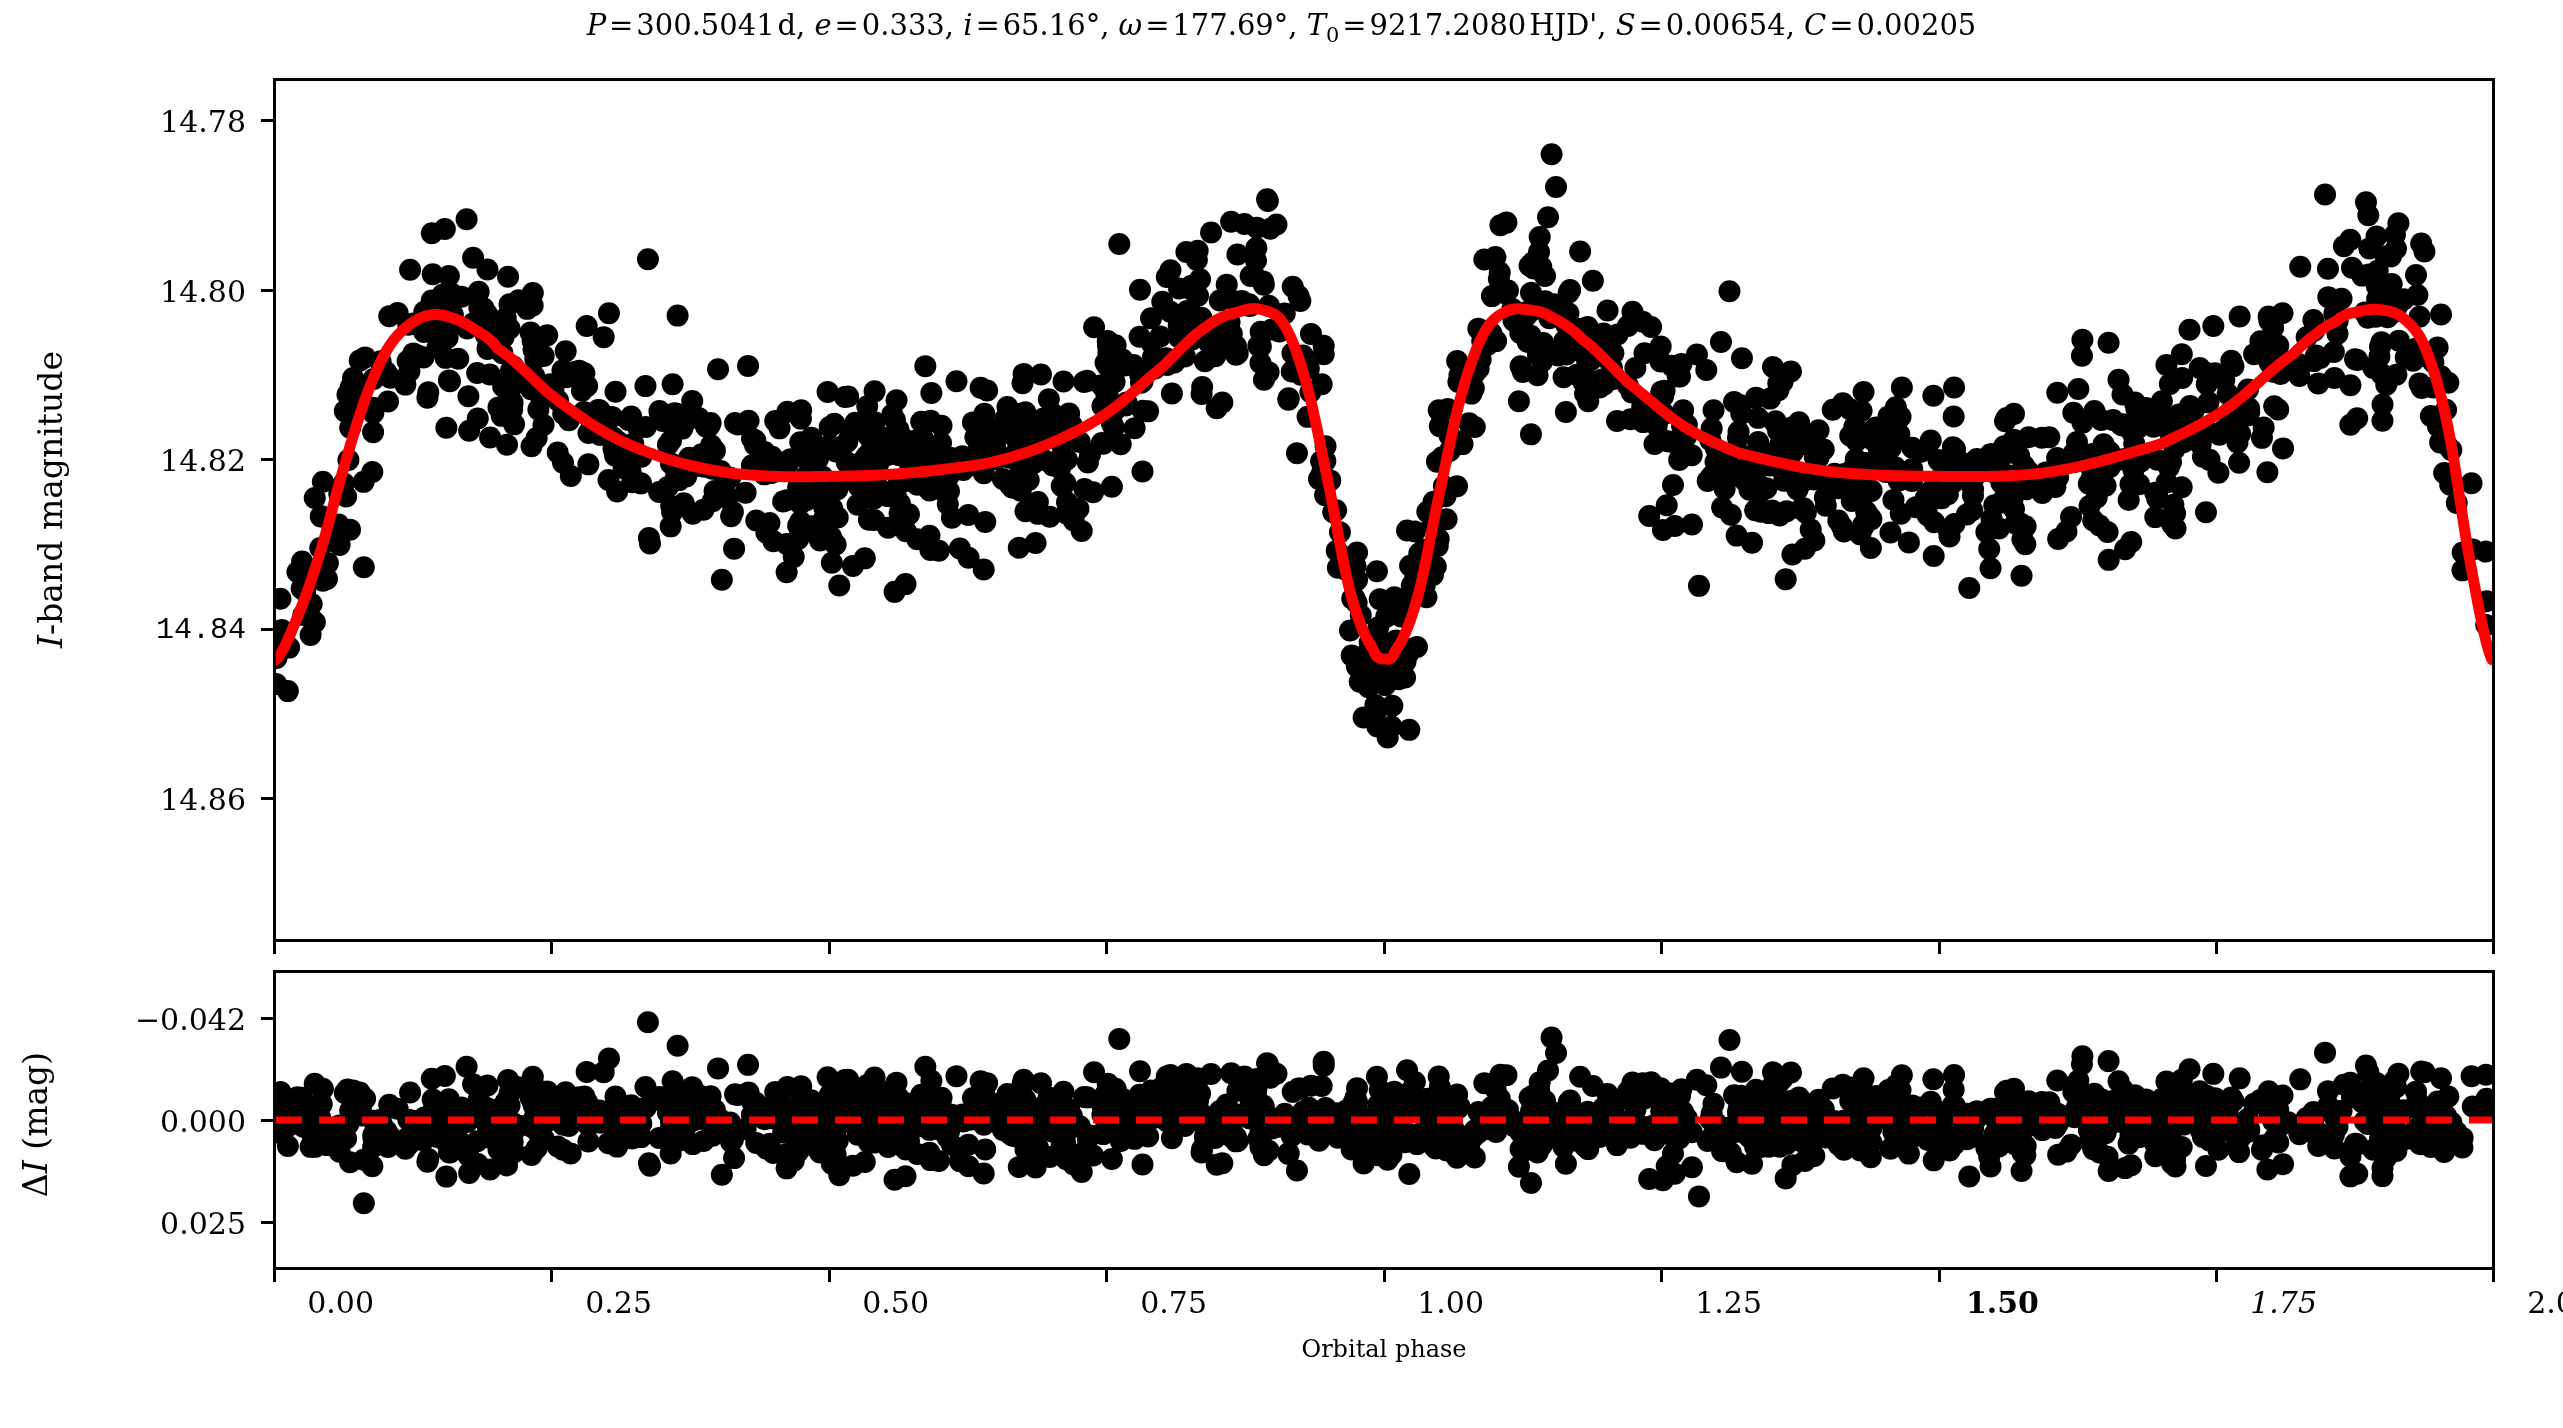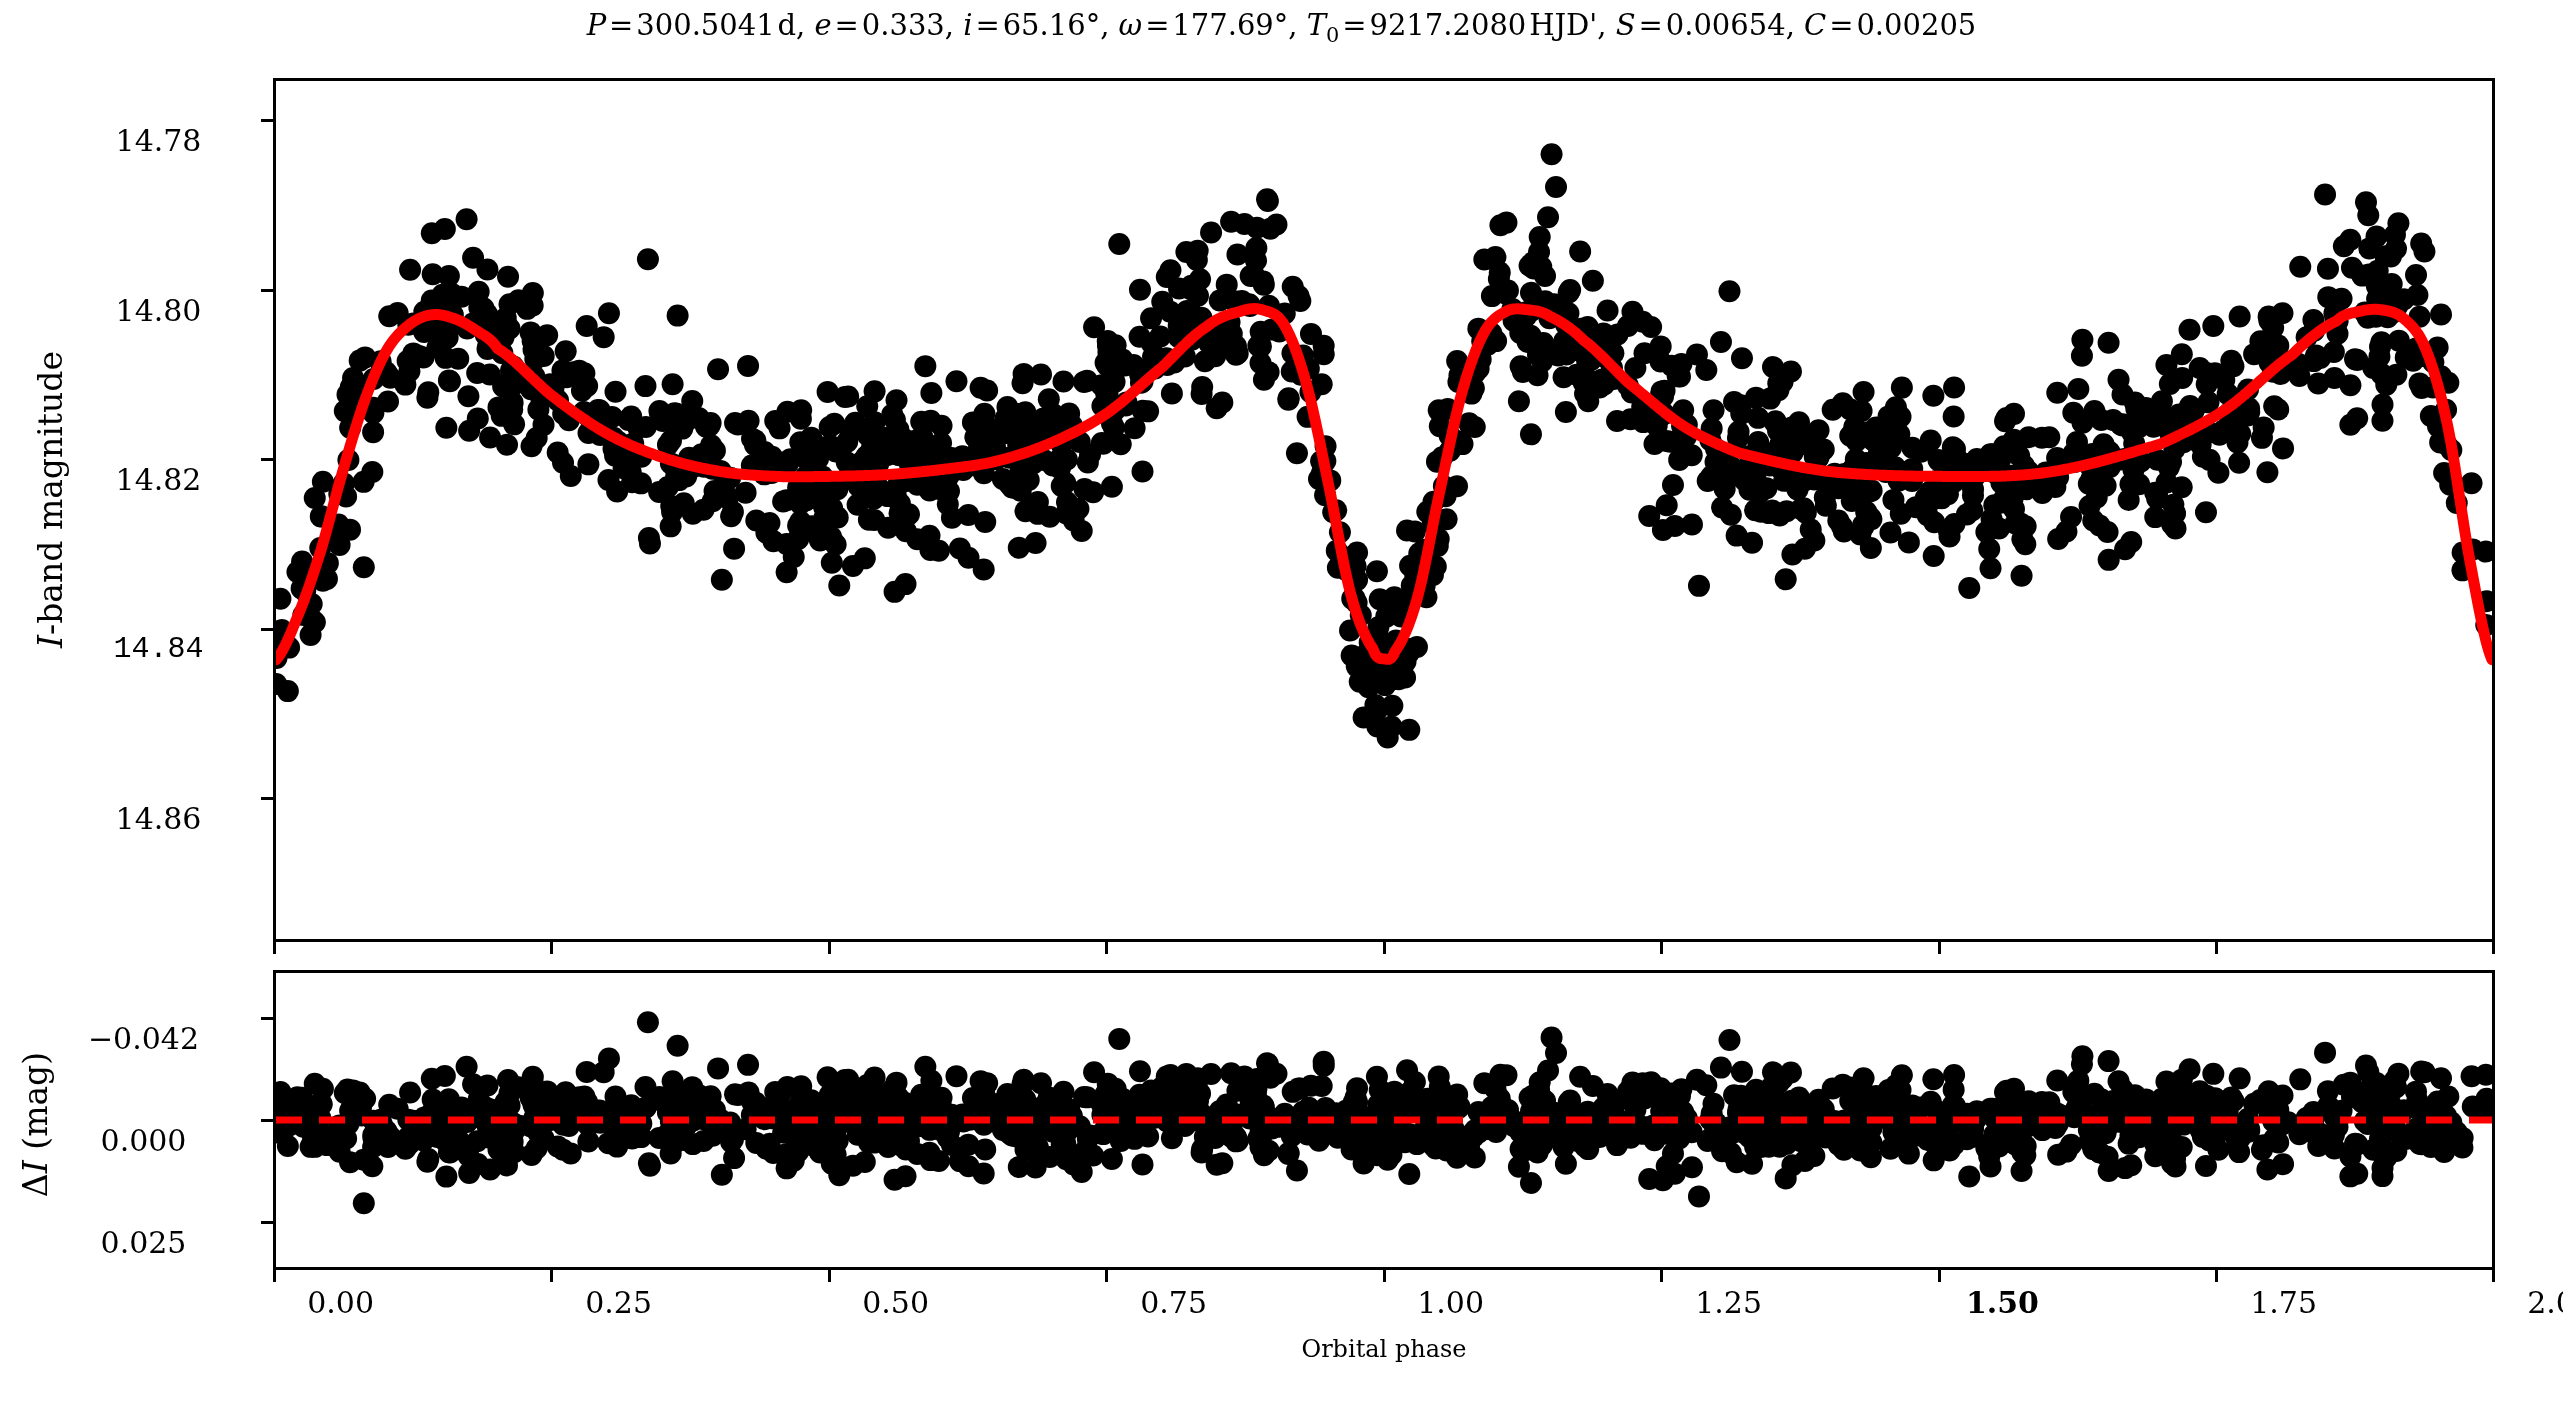--- a/index.html
+++ b/index.html
@@ -71,8 +71,7 @@
     white-space: nowrap;
   }
   .ylabel-right {
-    text-align: center;
-    margin-top: 19px;
+    text-align: right;
   }
   .xlabel-center {
     text-align: right;

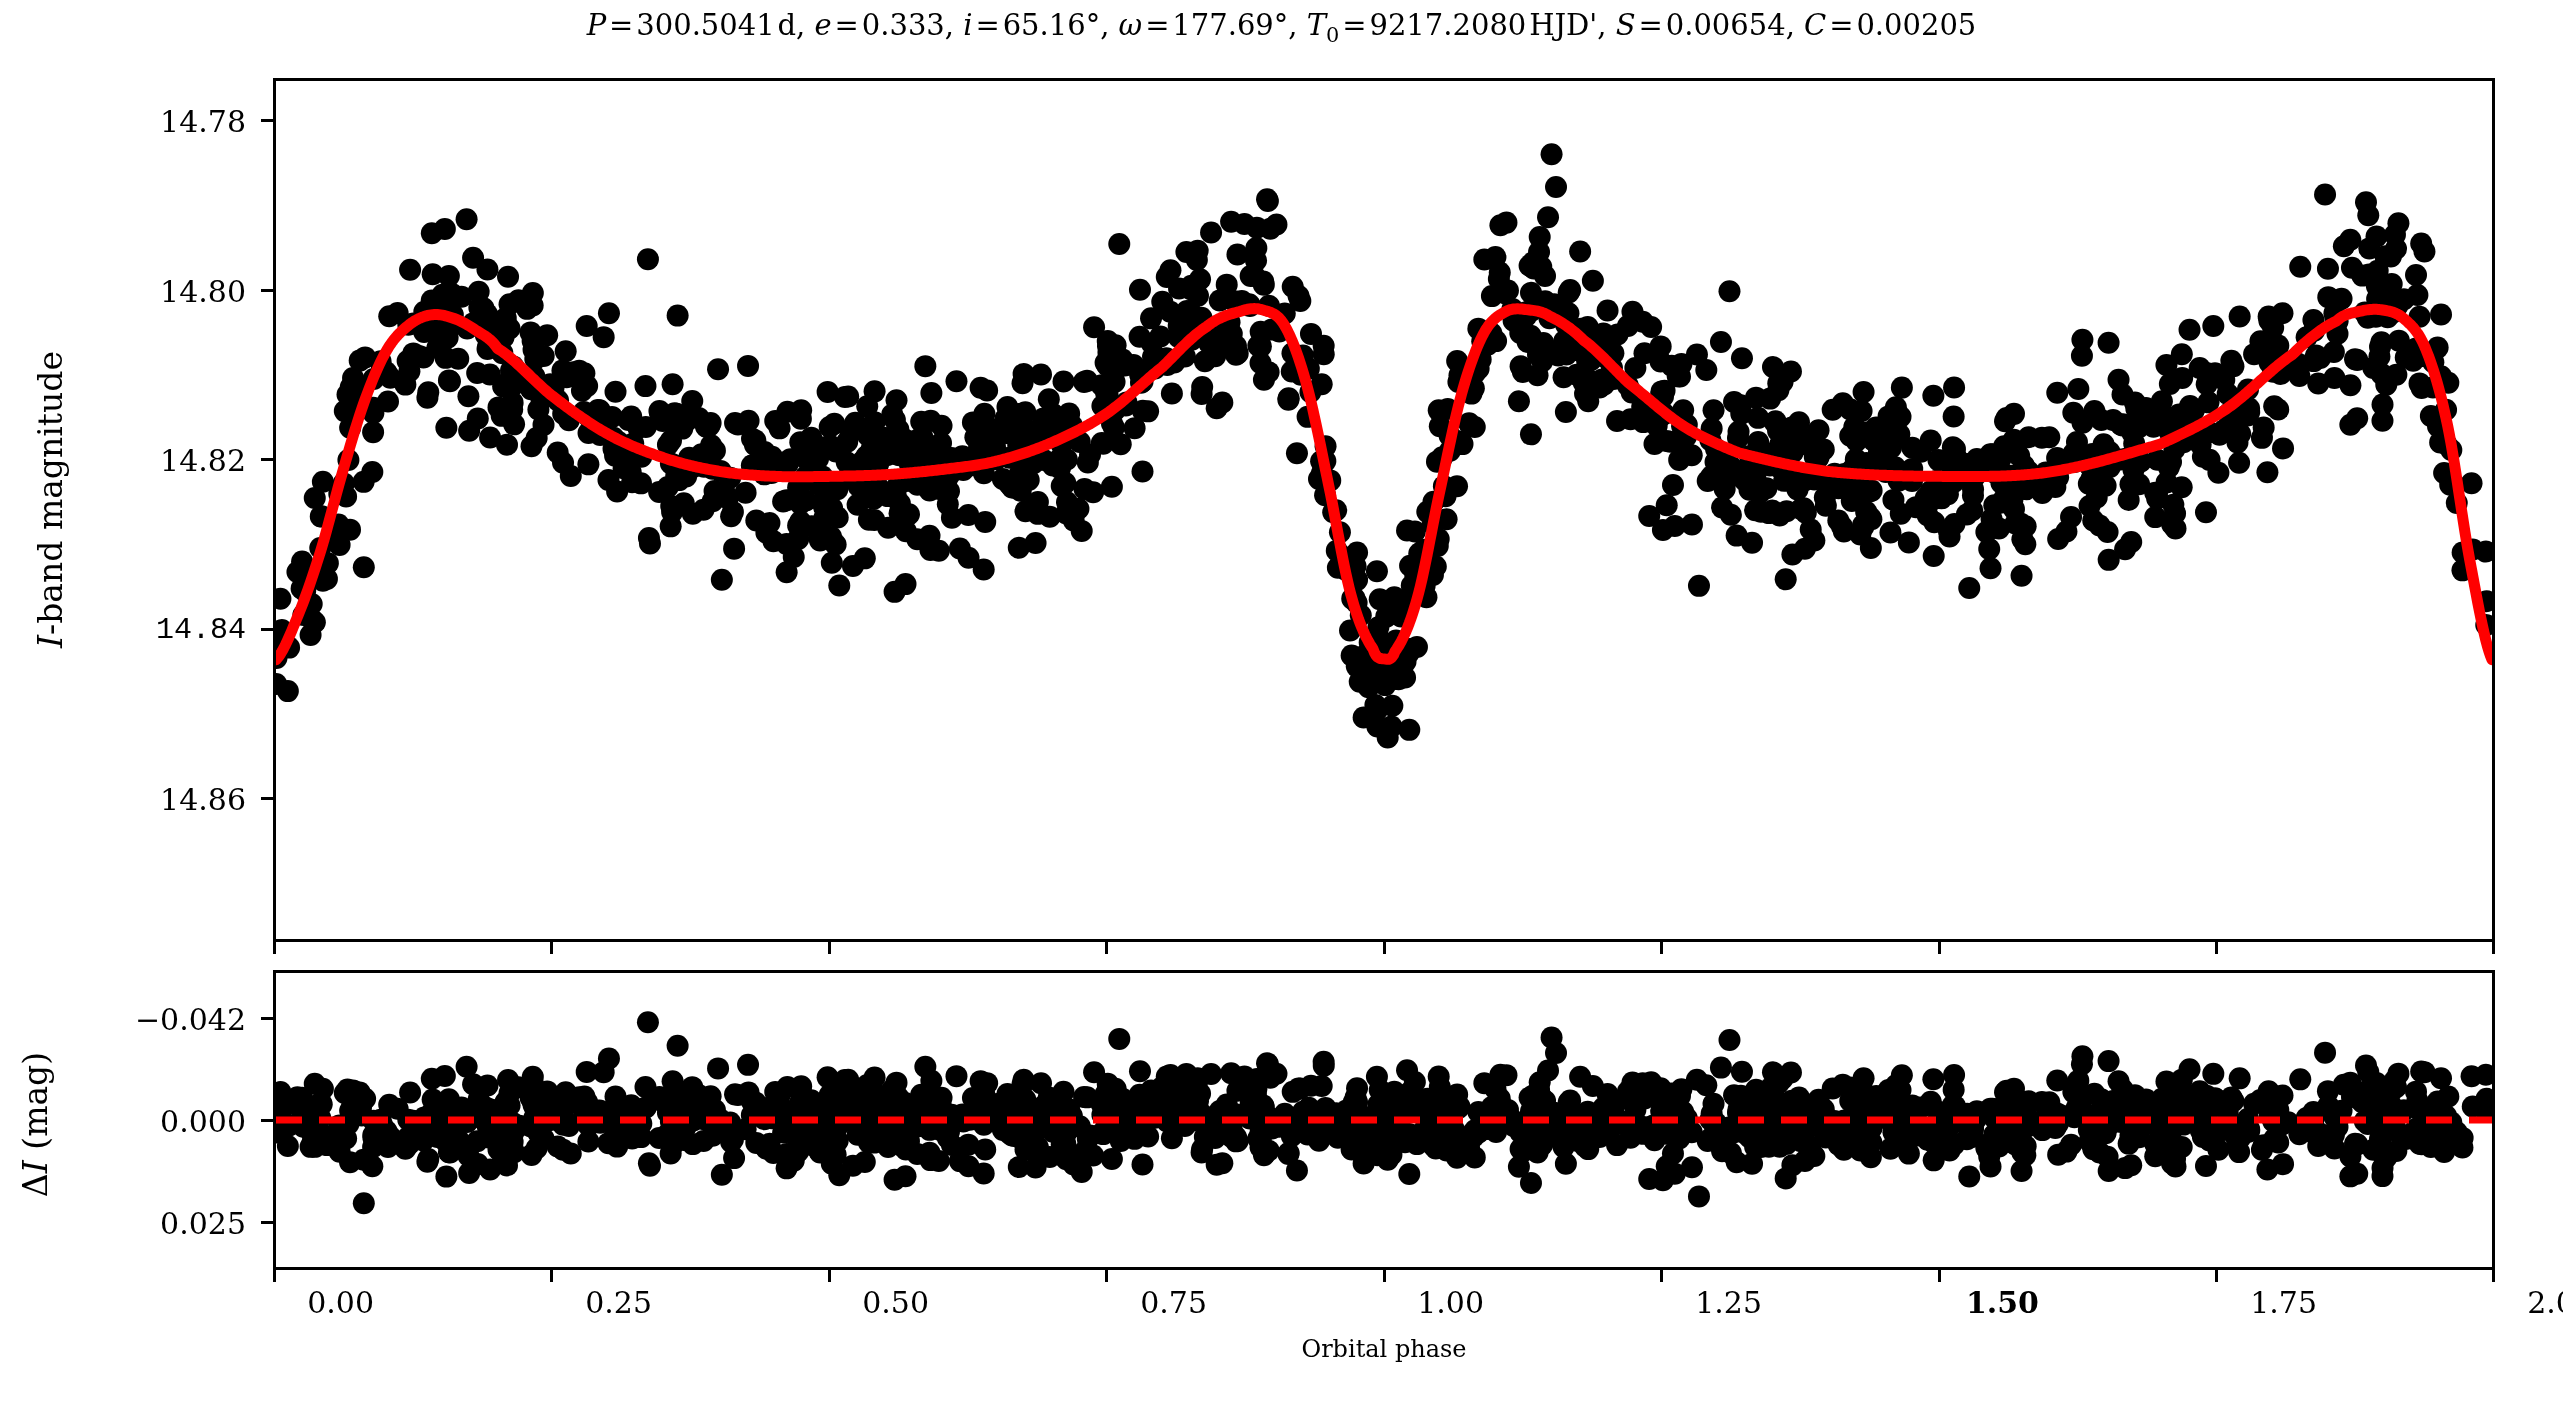--- a/index.html
+++ b/index.html
@@ -2986,7 +2986,7 @@
   <div class="ticklabel xlabel-center" style="left:1284px; top:1285px; width:200px;">1.00</div>
   <div class="ticklabel xlabel-center" style="left:1562px; top:1285px; width:200px;">1.25</div>
   <div class="ticklabel xlabel-center" style="left:1839px; top:1285px; width:200px;font-weight:bold;">1.50</div>
-  <div class="ticklabel xlabel-center" style="left:2117px; top:1285px; width:200px;">1.75</div>
+  <div class="ticklabel xlabel-center" style="left:2117px; top:1285px; width:200px;font-style:italic;">1.75</div>
   <div class="ticklabel xlabel-center" style="left:2394px; top:1285px; width:200px;">2.00</div>
 
   <div id="axis-label-y-resid">

